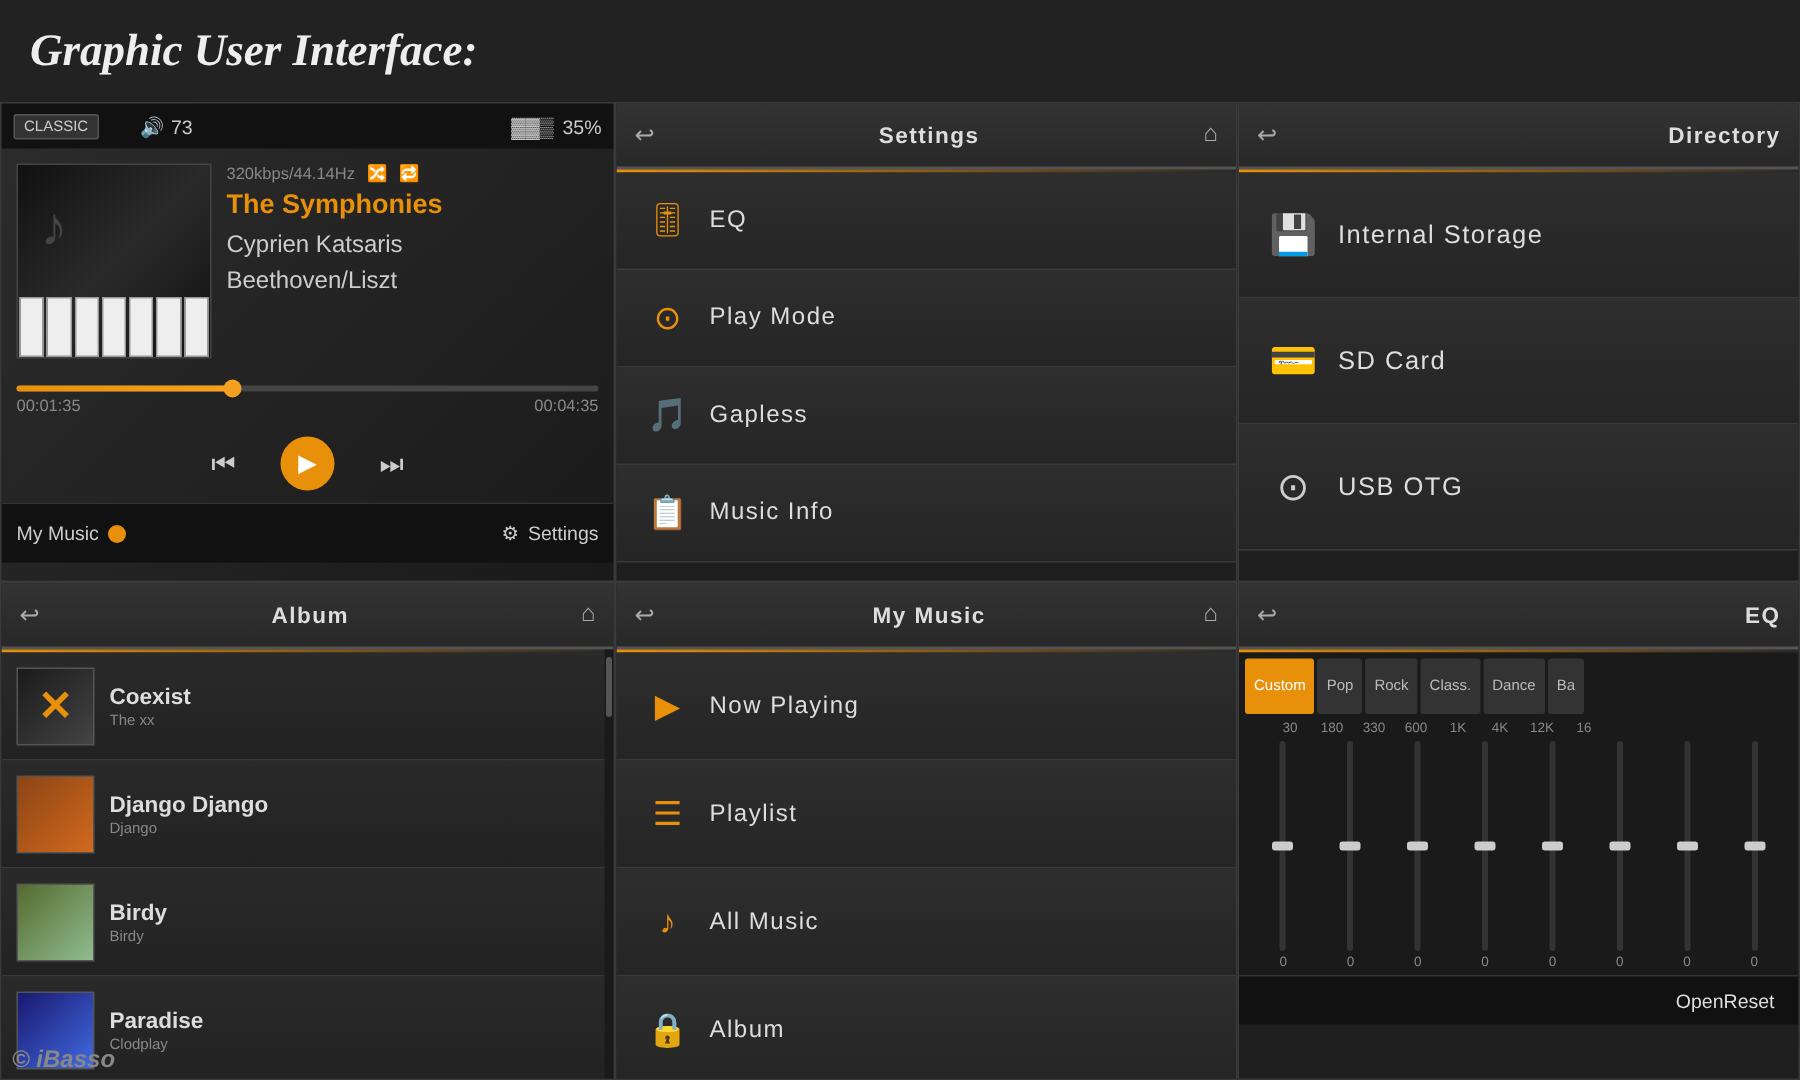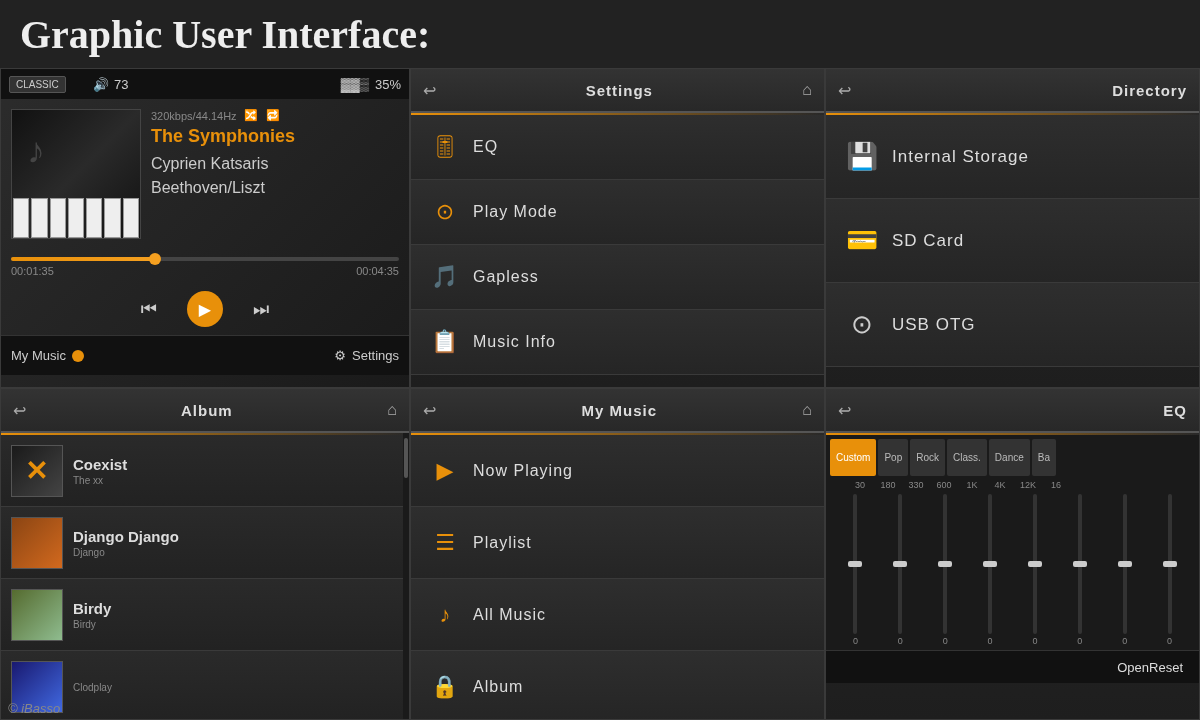--- a/index.html
+++ b/index.html
@@ -24,7 +24,8 @@
       padding: 10px 20px;
     }
     #title-area h1 {
-      font-size: 40px;
+      font-size: 30px;
+      font-style: italic;
       font-weight: bold;
       color: #eee;
       font-family: Georgia, serif;

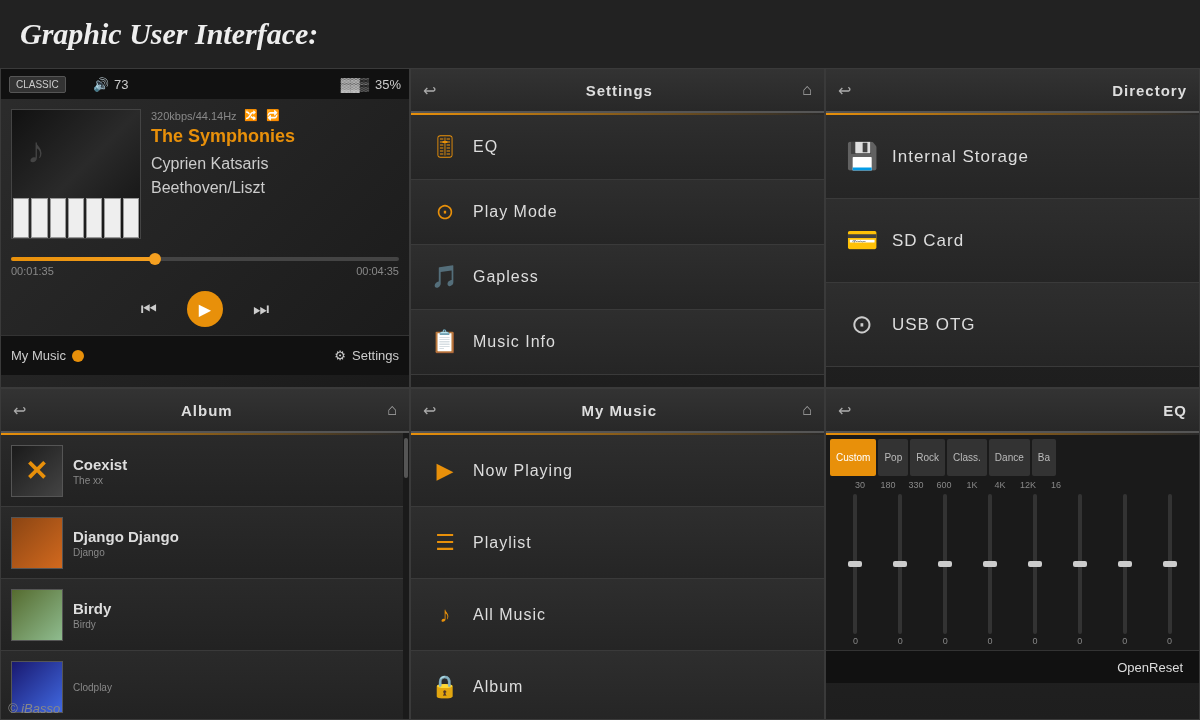--- a/index.html
+++ b/index.html
@@ -734,6 +734,7 @@
     <div class="album-item">
       <div class="album-thumb thumb-paradise"></div>
       <div class="album-item-info">
+        <div class="album-item-title">Paradise</div>
         <div class="album-item-artist">Clodplay</div>
       </div>
     </div>

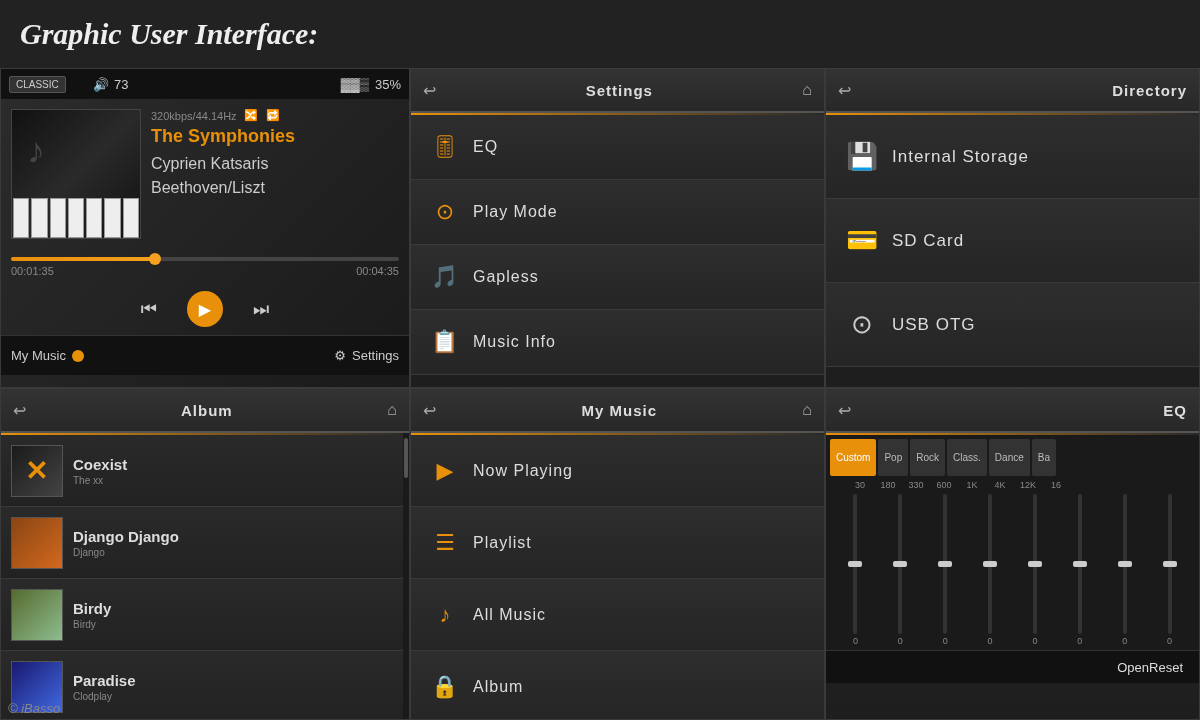--- a/index.html
+++ b/index.html
@@ -548,8 +548,9 @@
       bottom: 4px;
       left: 8px;
       color: #888;
-      font-size: 13px;
+      font-size: 16px;
       font-style: italic;
+      font-weight: bold;
     }
 
     

